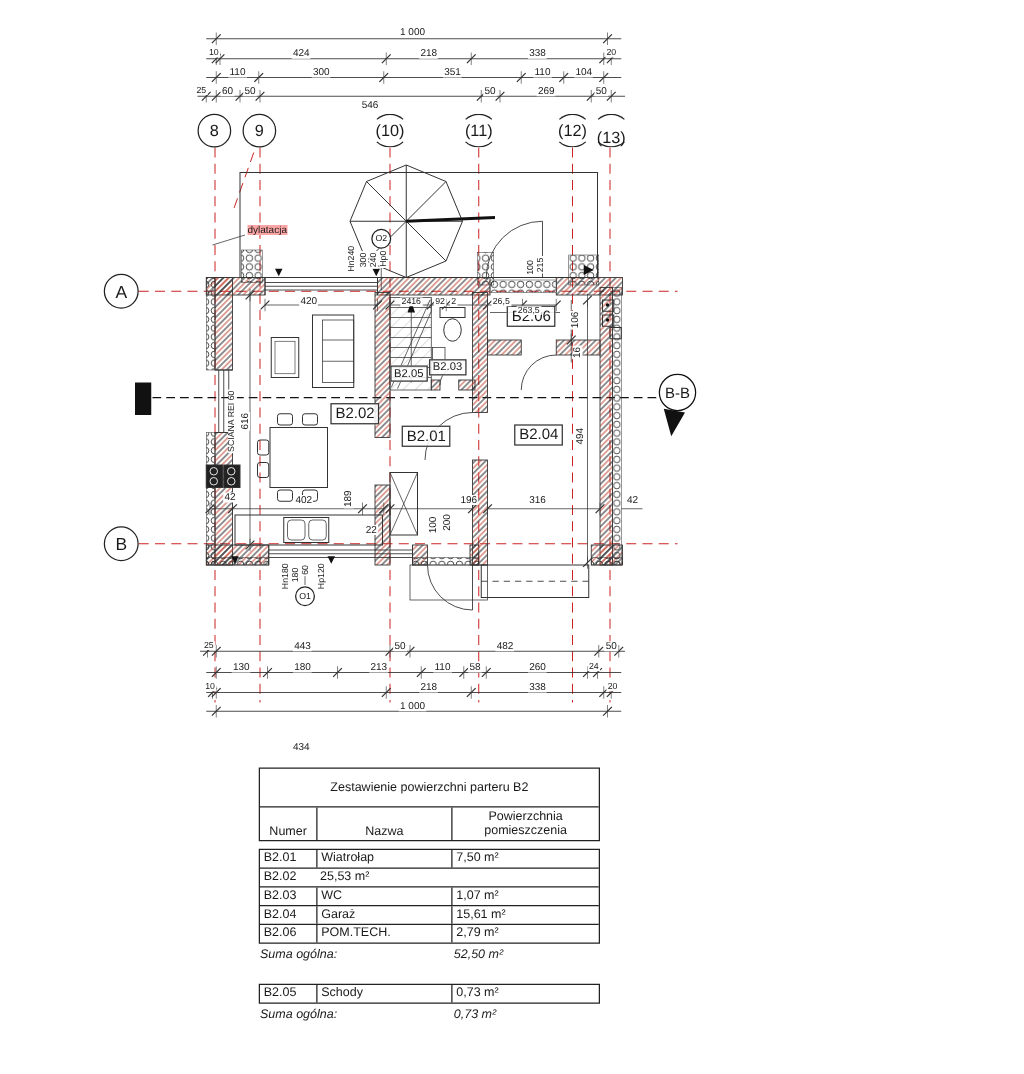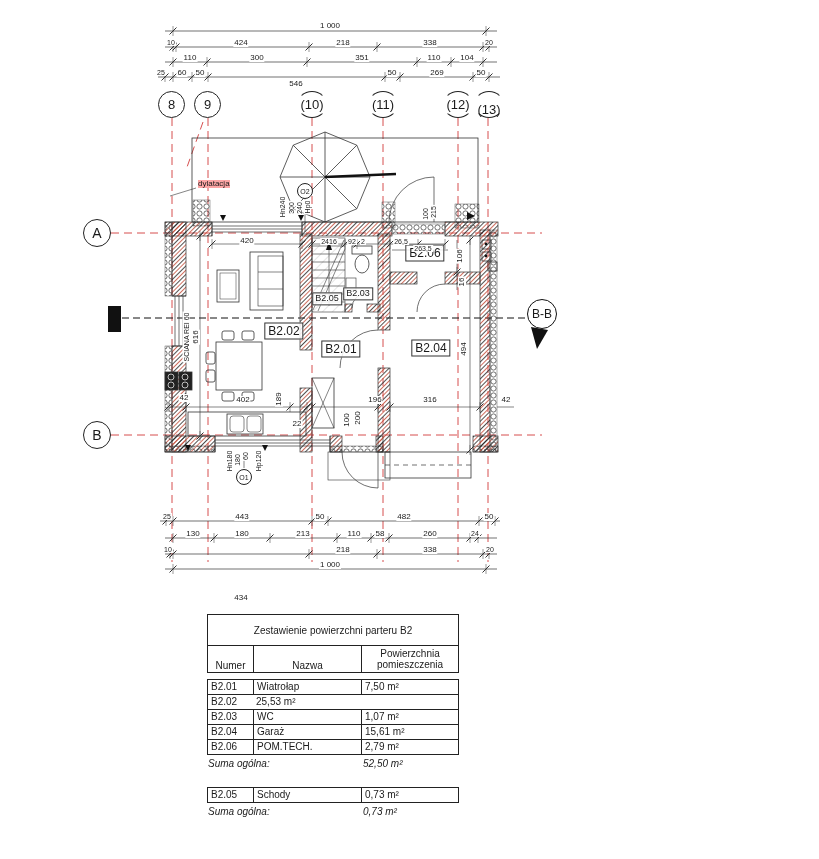--- a/index.html
+++ b/index.html
@@ -21,7 +21,7 @@
         display:flex;align-items:center;justify-content:center;font-size:12px;background:#fff;box-sizing:border-box;}
   .ann{position:absolute;font-size:8px;line-height:1;background:#fca5a5;white-space:nowrap;}
   
-  .tbl{position:absolute;left:207px;width:252px;font-size:10px;}
+  .tbl{position:absolute;left:207px;width:273px;font-size:10px;}
   .thead{border:1px solid #222;}
   .t-title{height:30px;display:flex;align-items:center;justify-content:center;}
   .t-cols{display:flex;border-top:1px solid #222;}

